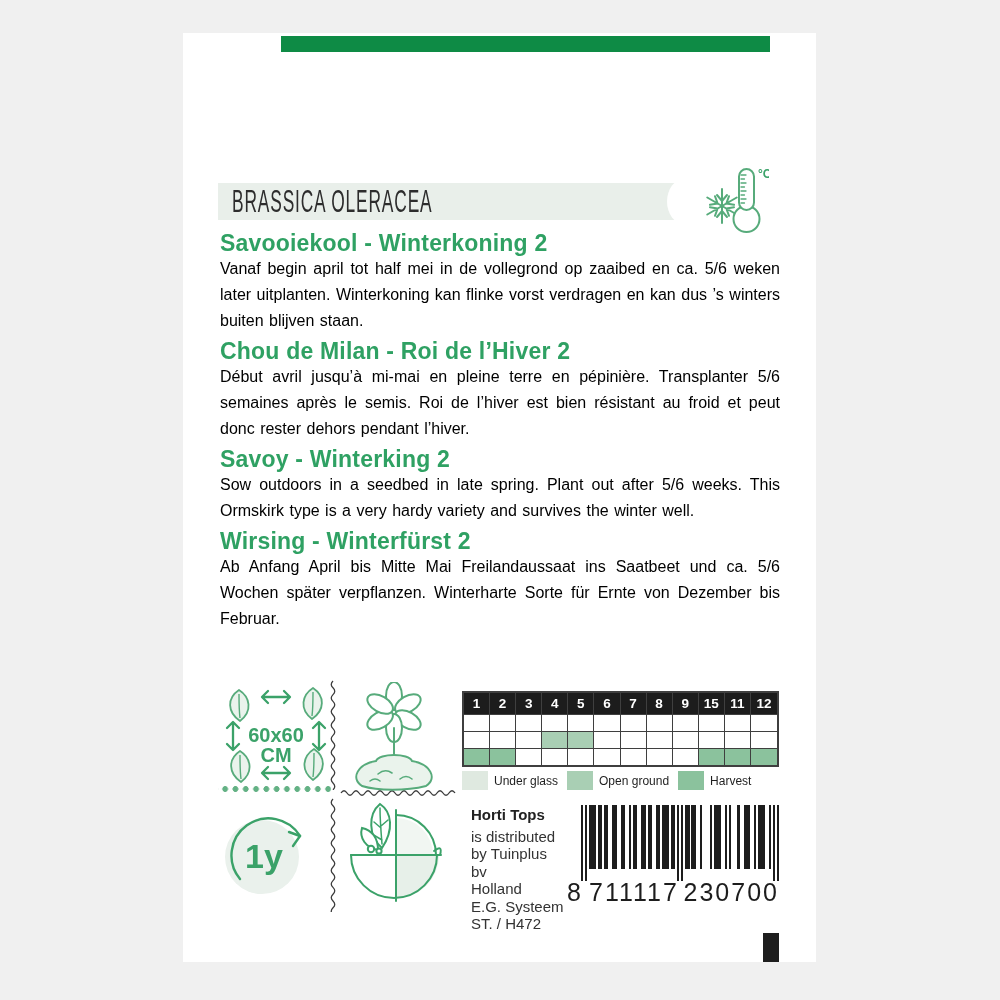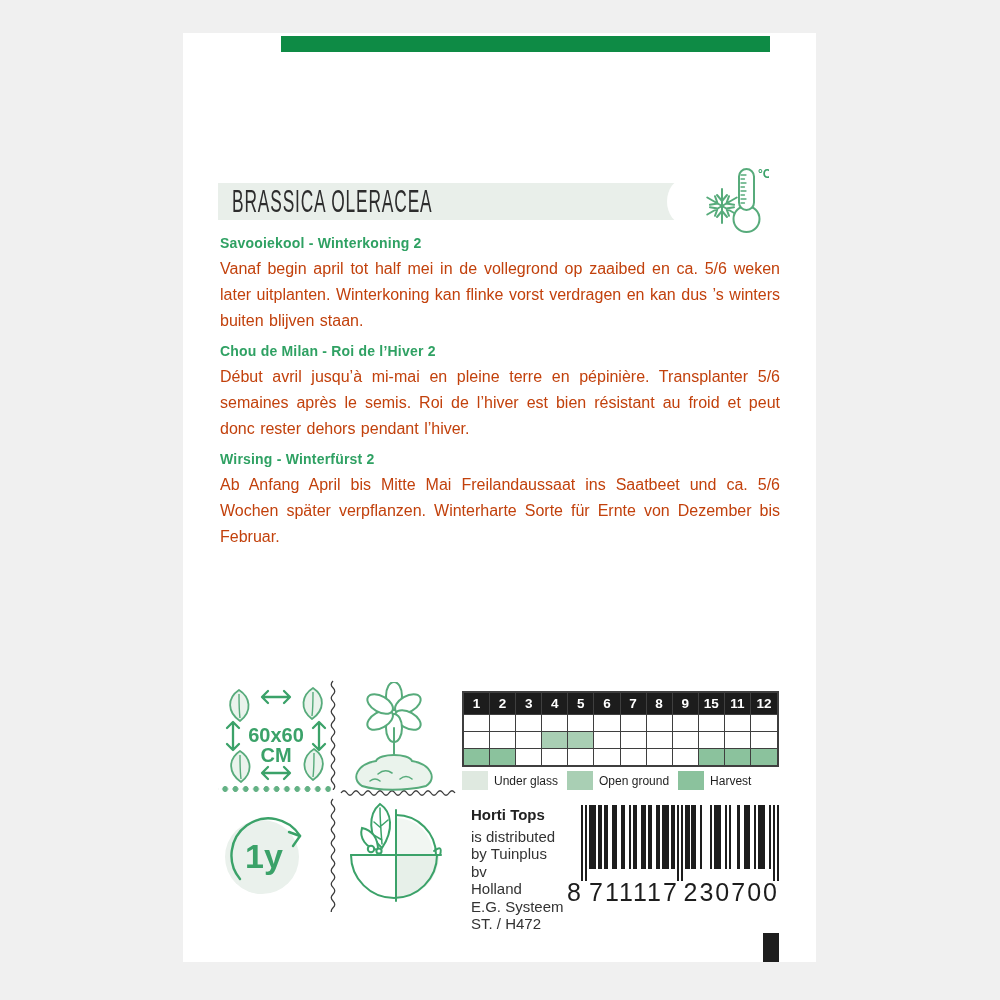--- a/index.html
+++ b/index.html
@@ -31,7 +31,7 @@
   .sections{position:absolute;left:37px;top:197px;width:560px;}
   .sec{margin:0 0 4px 0;}
   .sec-title{
-    margin:0;font-size:14px;line-height:26px;font-weight:bold;color:#2fa163;letter-spacing:.2px;
+    margin:0;font-size:23px;line-height:26px;font-weight:bold;color:#2fa163;letter-spacing:.2px;
   }
   .sec-body{
     margin:0;font-size:16px;line-height:26px;color:#c2410c;text-align:justify;word-spacing:1px;

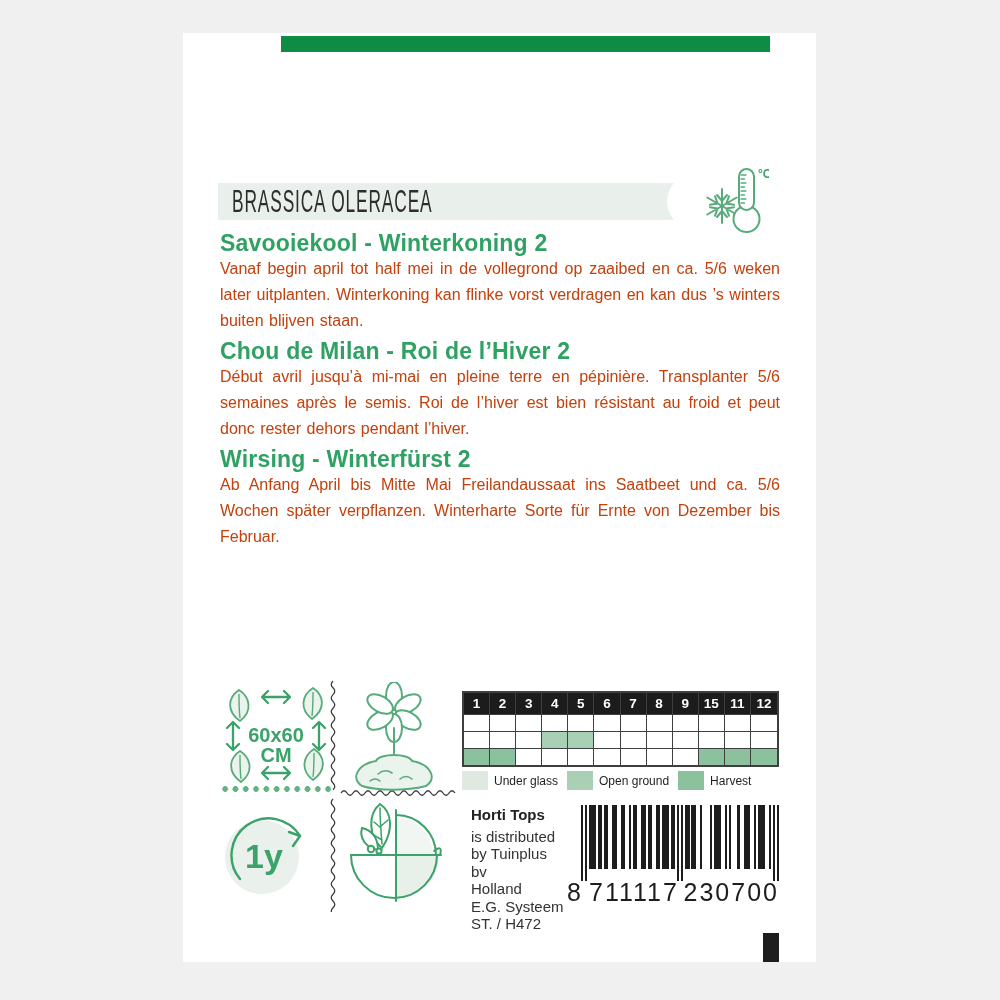--- a/index.html
+++ b/index.html
@@ -34,7 +34,7 @@
     margin:0;font-size:23px;line-height:26px;font-weight:bold;color:#2fa163;letter-spacing:.2px;
   }
   .sec-body{
-    margin:0;font-size:16px;line-height:26px;color:#c2410c;text-align:justify;word-spacing:1px;
+    margin:0;font-size:16px;line-height:26px;color:#000000;text-align:justify;word-spacing:1px;
   }
   
   .q-icon{position:absolute;}

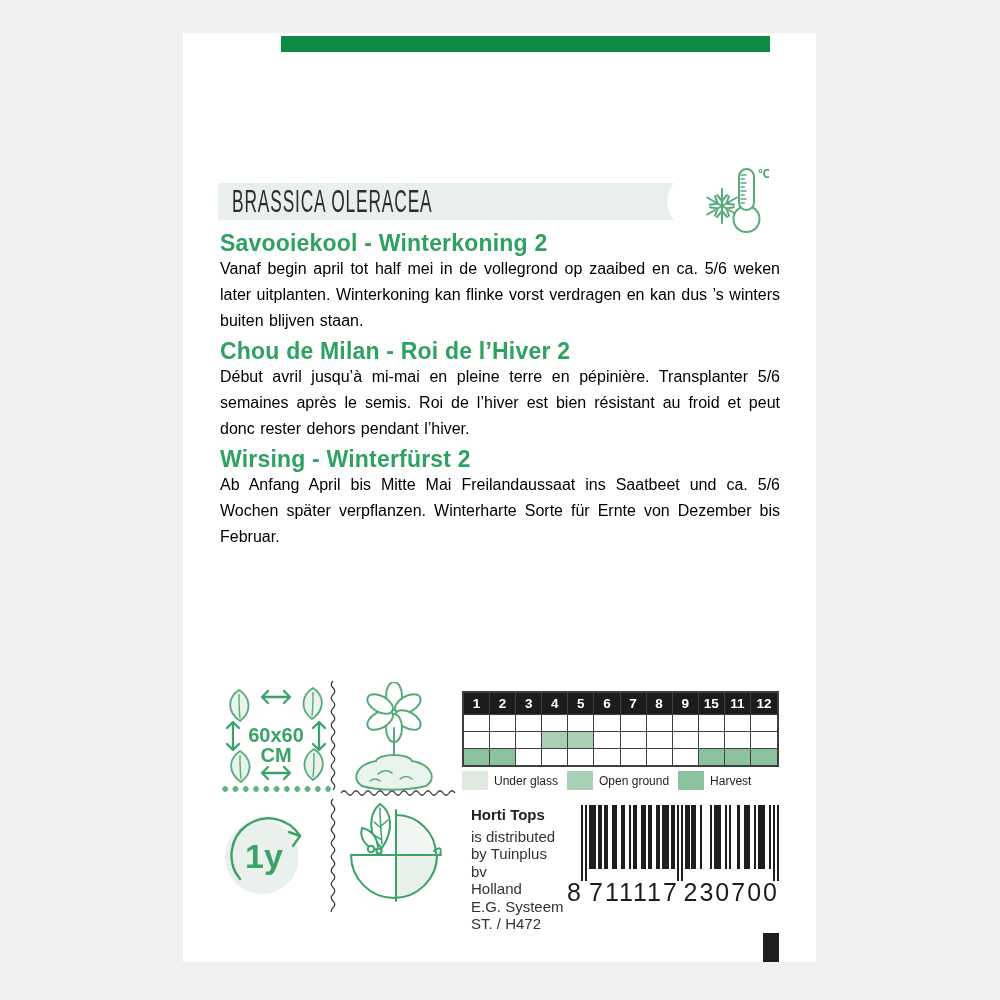--- a/index.html
+++ b/index.html
@@ -123,6 +123,10 @@
     <p class="sec-body">Début avril jusqu’à mi-mai en pleine terre en pépinière. Transplanter 5/6 semaines après le semis. Roi de l’hiver est bien résistant au froid et peut donc rester dehors pendant l’hiver.</p>
   </section>
 
+  <section class="sec">
+    <h3 class="sec-title">Savoy - Winterking 2</h3>
+    <p class="sec-body">Sow outdoors in a seedbed in late spring. Plant out after 5/6 weeks. This Ormskirk type is a very hardy variety and survives the winter well.</p>
+  </section>
 
   <section class="sec">
     <h3 class="sec-title">Wirsing - Winterfürst 2</h3>

